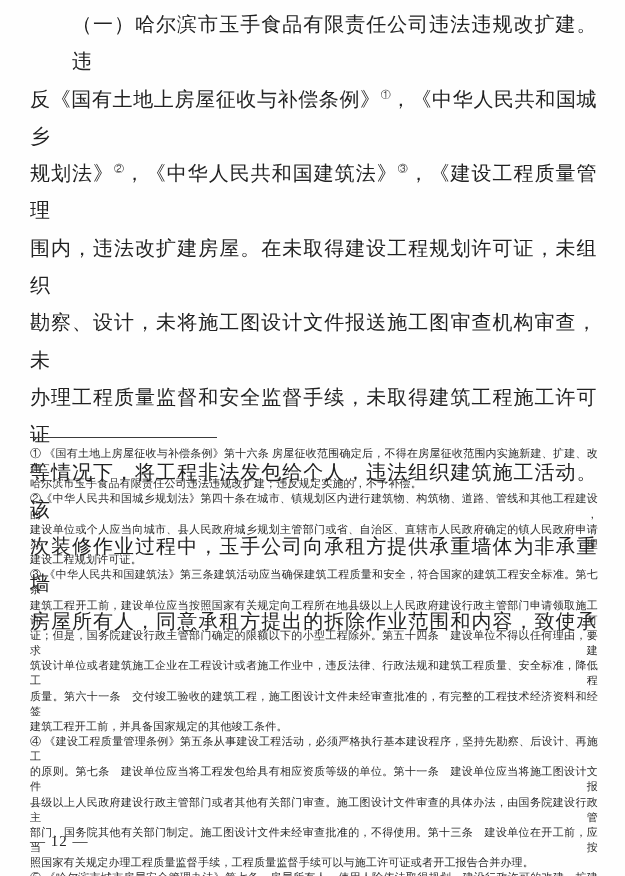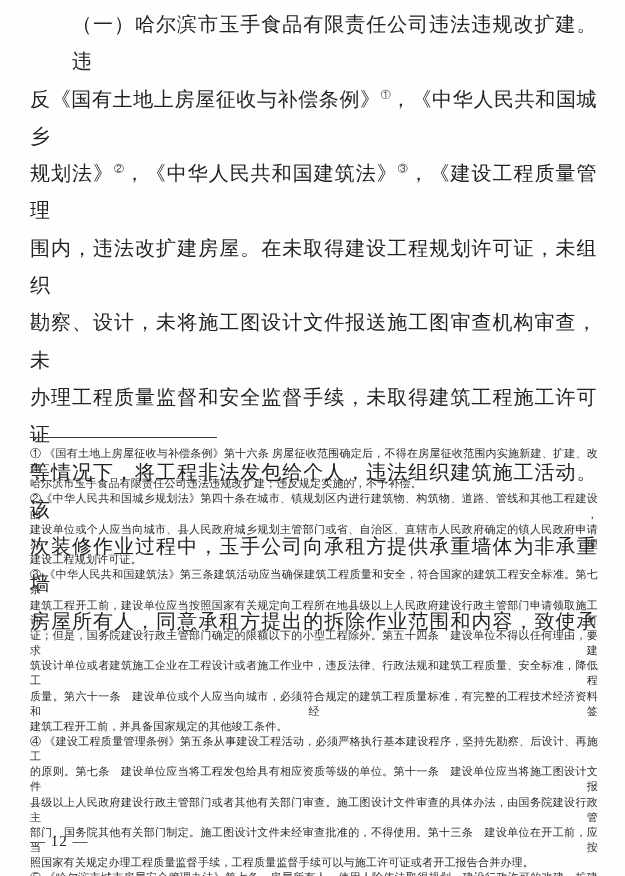--- a/index.html
+++ b/index.html
@@ -96,7 +96,7 @@
         <div class="fn-line just">建筑工程开工前，建设单位应当按照国家有关规定向工程所在地县级以上人民政府建设行政主管部门申请领取施工许可</div>
         <div class="fn-line just">证；但是，国务院建设行政主管部门确定的限额以下的小型工程除外。第五十四条　建设单位不得以任何理由，要求建</div>
         <div class="fn-line just">筑设计单位或者建筑施工企业在工程设计或者施工作业中，违反法律、行政法规和建筑工程质量、安全标准，降低工程</div>
-        <div class="fn-line just">质量。第六十一条　建设单位或个人应当向城市，必须符合规定的建筑工程质量标准，有完整的工程技术经济资料和经签</div>
+        <div class="fn-line just">质量。第六十一条　交付竣工验收的建筑工程，施工图设计文件未经审查批准的，有完整的工程技术经济资料和经签</div>
         <div class="fn-line">建筑工程开工前，并具备国家规定的其他竣工条件。</div>
       </div>
       <div class="footnote">

